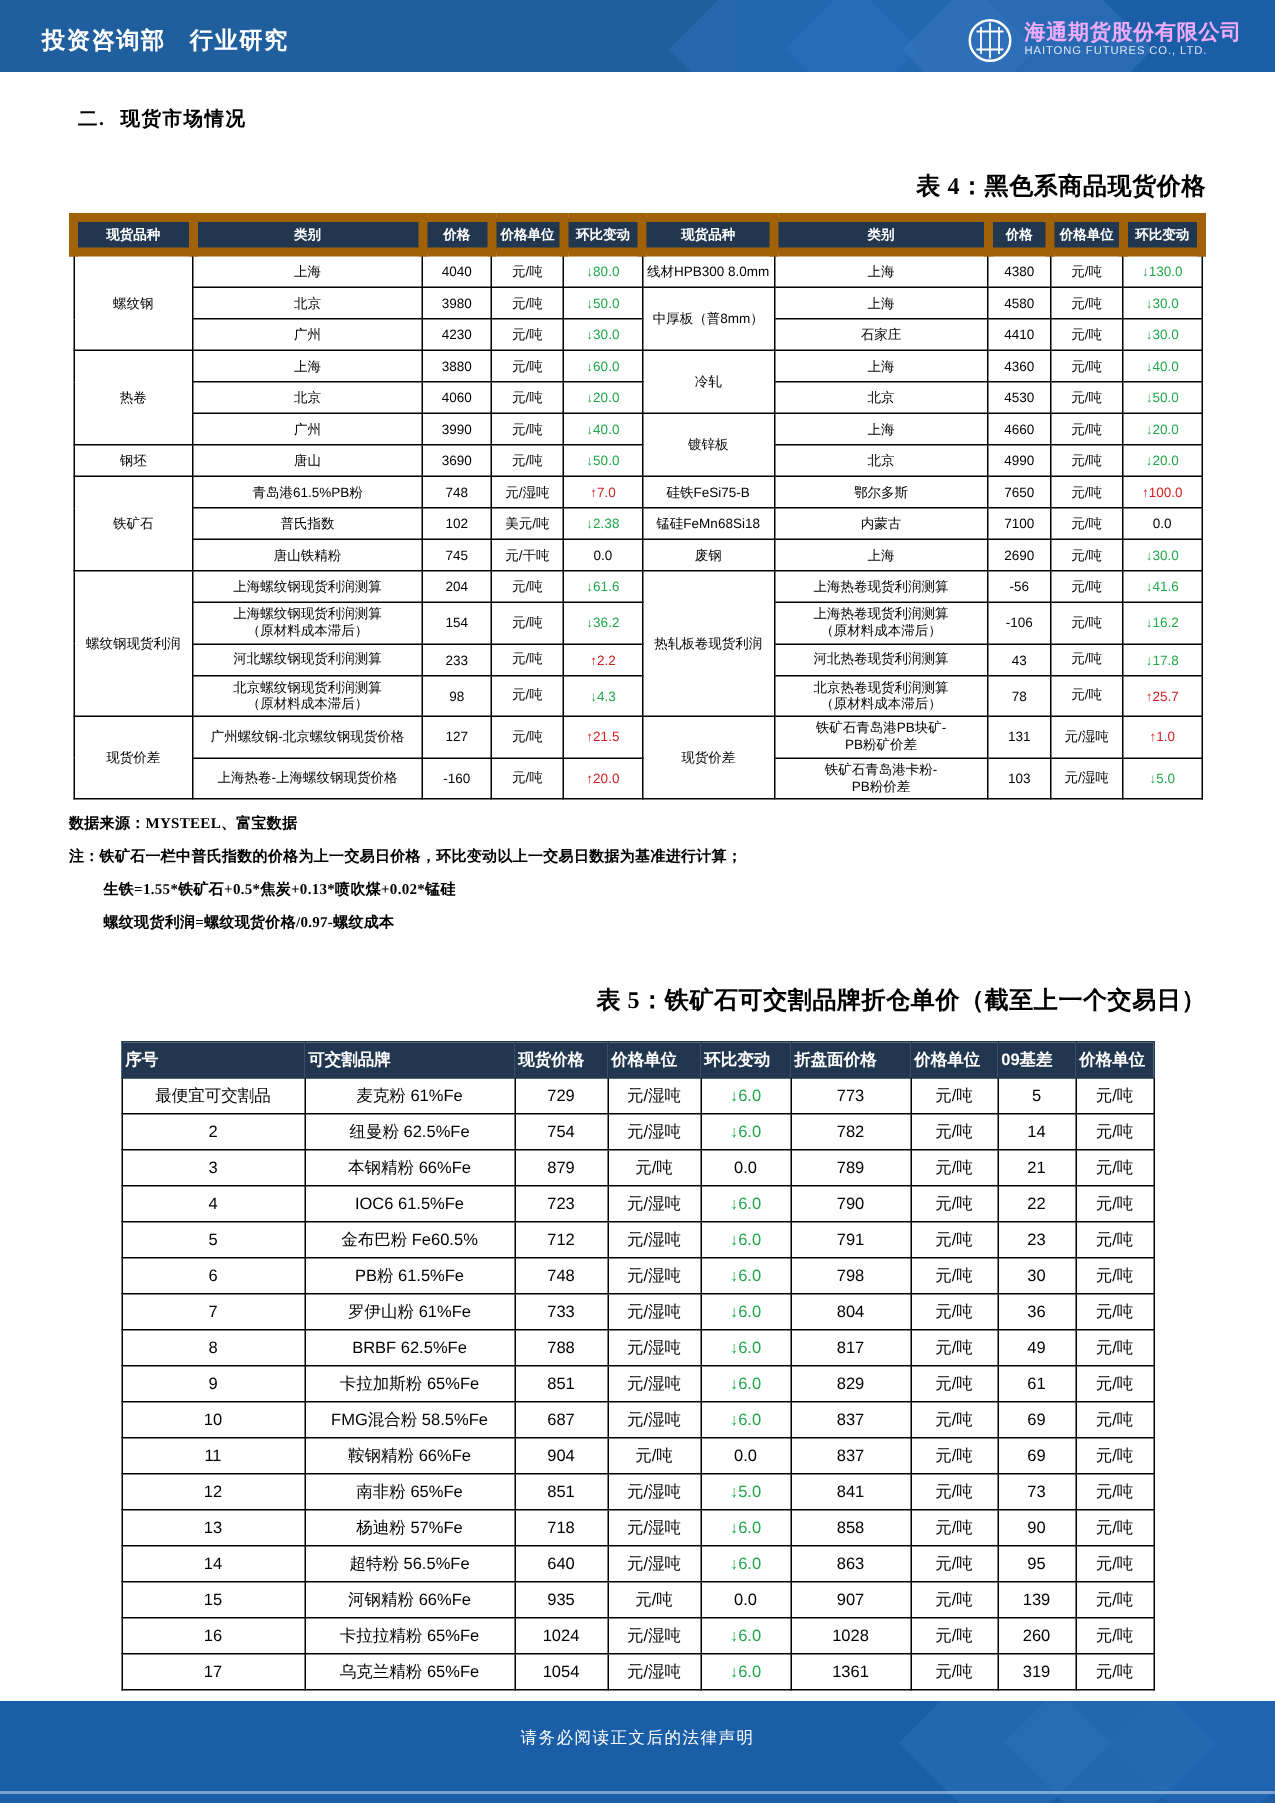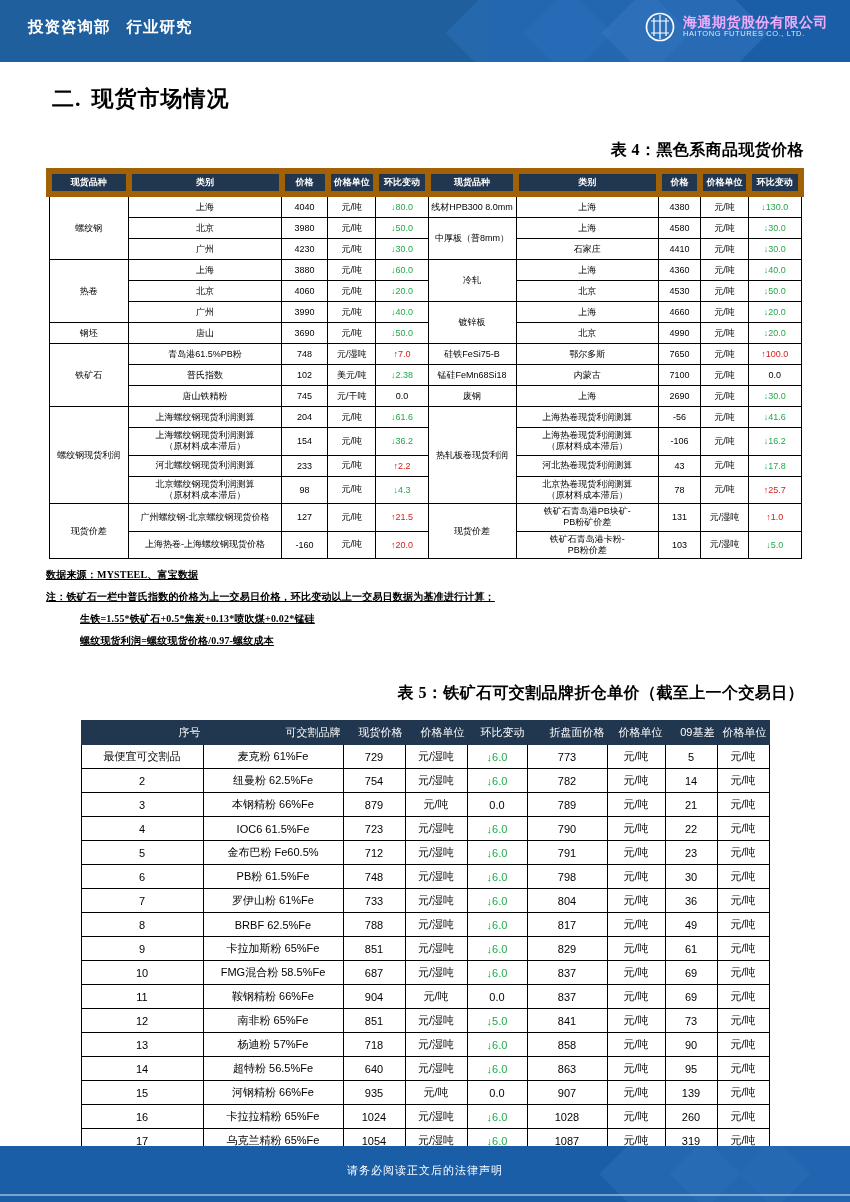--- a/index.html
+++ b/index.html
@@ -14,7 +14,7 @@
   
   .page-header{
     position:relative;
-    height:62px;
+    height:48px;
     background:#1b5ea8;
     overflow:hidden;
   }

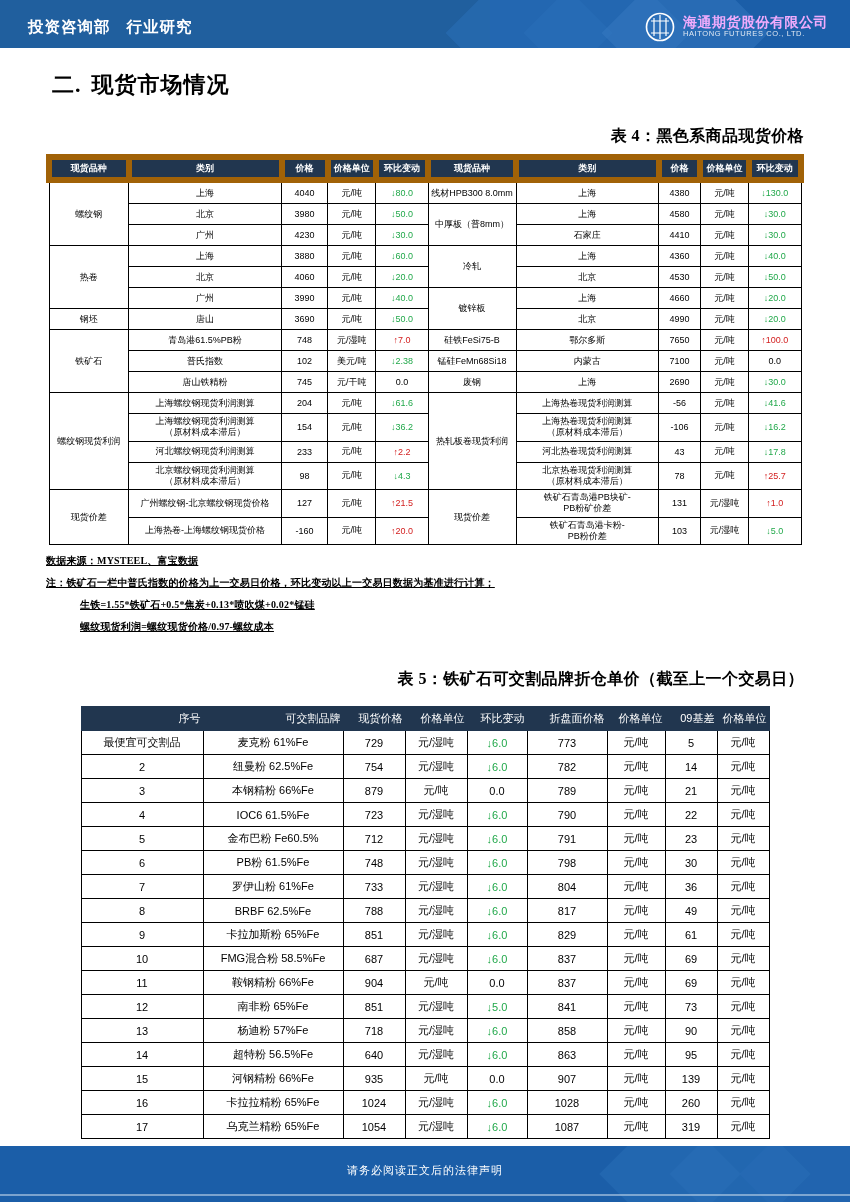--- a/index.html
+++ b/index.html
@@ -48,7 +48,7 @@
   
   .content{padding:0 46px;}
   h2.section-title{
-    font-size:22px;font-weight:bold;margin:22px 0 0 6px;
+    font-size:13px;font-weight:bold;margin:22px 0 0 6px;
     letter-spacing:1px;
   }
   h2.section-title .num{margin-right:10px;}

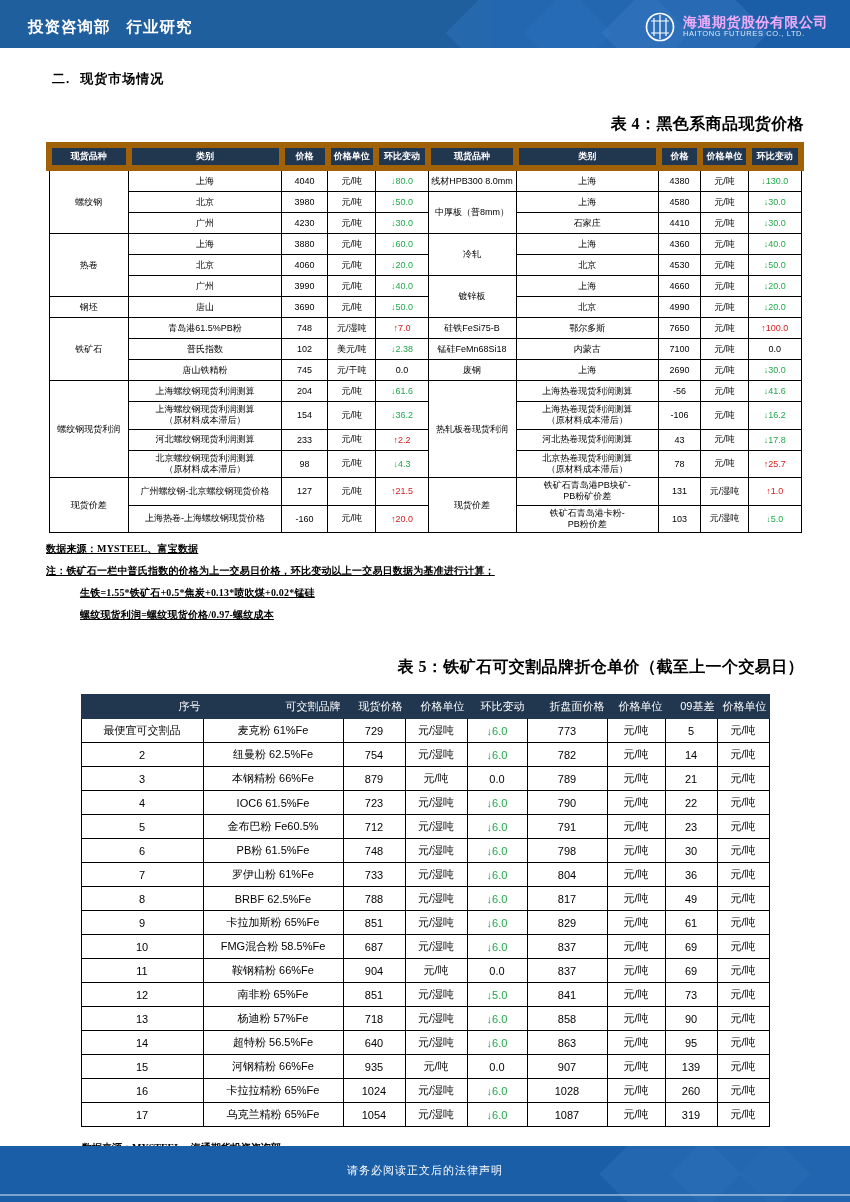--- a/index.html
+++ b/index.html
@@ -89,7 +89,7 @@
     font-family:"Liberation Sans","DejaVu Sans",sans-serif;font-size:11px;
   }
 
-  .note{font-size:10px;font-weight:bold;margin:8px 0 0 0;letter-spacing:.2px;text-decoration:underline;}
+  .note{font-size:10px;font-weight:bold;margin:8px 0 0 0;letter-spacing:.2px;}
   .note.indent{margin-left:34px;}
   .note.src{margin-top:9px;}
   .src-5{font-size:10px;font-weight:bold;margin:14px 0 0 36px;}

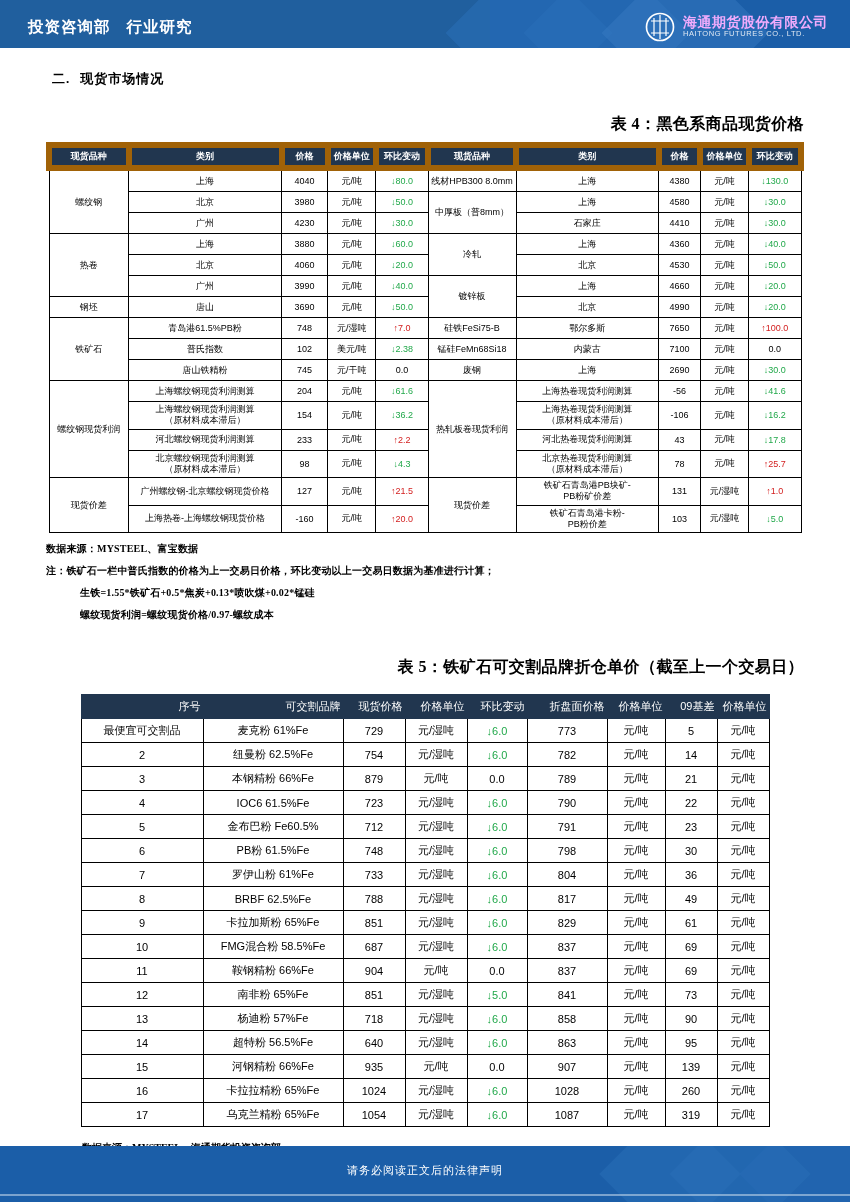--- a/index.html
+++ b/index.html
@@ -90,7 +90,7 @@
   }
 
   .note{font-size:10px;font-weight:bold;margin:8px 0 0 0;letter-spacing:.2px;}
-  .note.indent{margin-left:34px;}
+  .note.indent{margin-left:23px;}
   .note.src{margin-top:9px;}
   .src-5{font-size:10px;font-weight:bold;margin:14px 0 0 36px;}
 

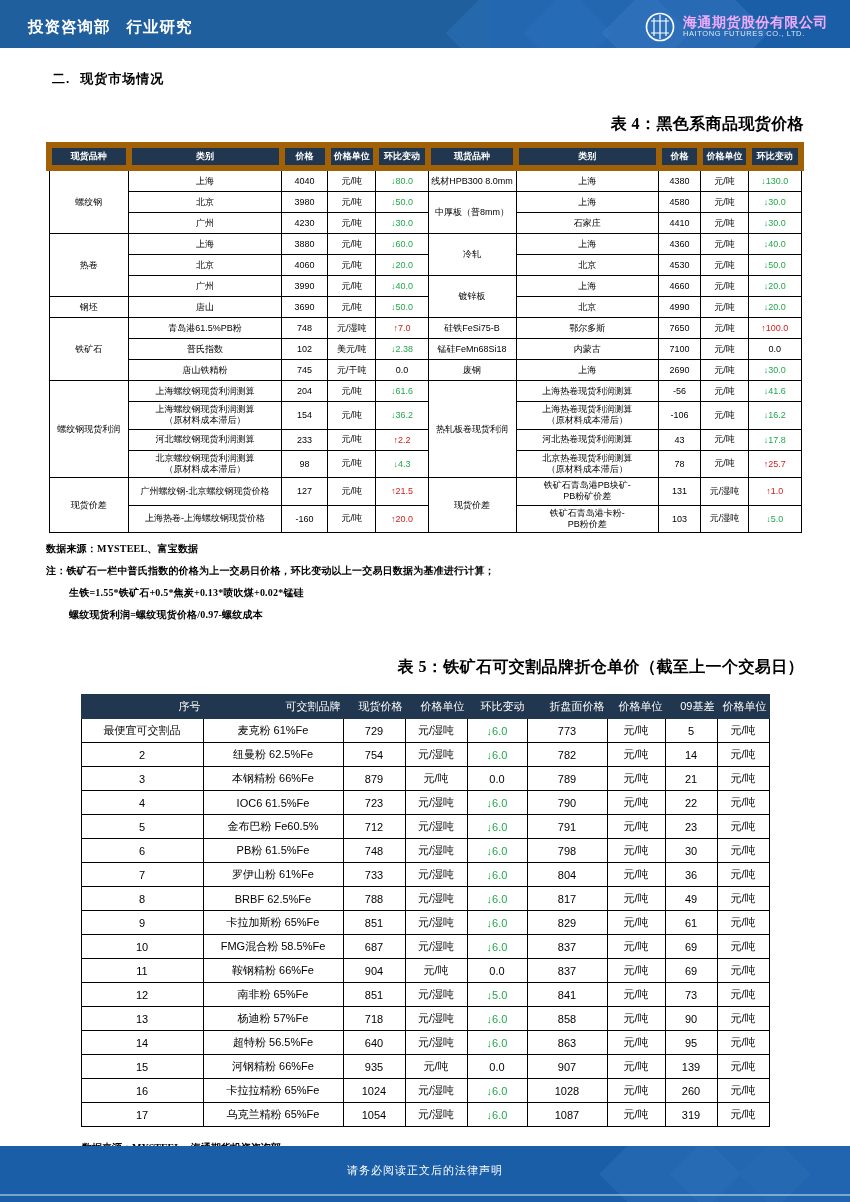--- a/index.html
+++ b/index.html
@@ -80,8 +80,8 @@
   .t5-wrap{margin-top:16px;display:flex;justify-content:center;}
   .t5{width:688px;table-layout:fixed;font-size:11px;}
   .t5 th{
-    background:#21364f;color:#fff;font-weight:normal;font-size:11px;
-    padding:2px 2px;text-align:right;border:1px solid #21364f;height:19px;
+    background:#21364f;color:#fff;font-weight:bold;font-size:11px;
+    padding:2px 2px;text-align:left;border:1px solid #21364f;height:19px;
     font-family:"Liberation Sans","DejaVu Sans",sans-serif;
   }
   .t5 td{

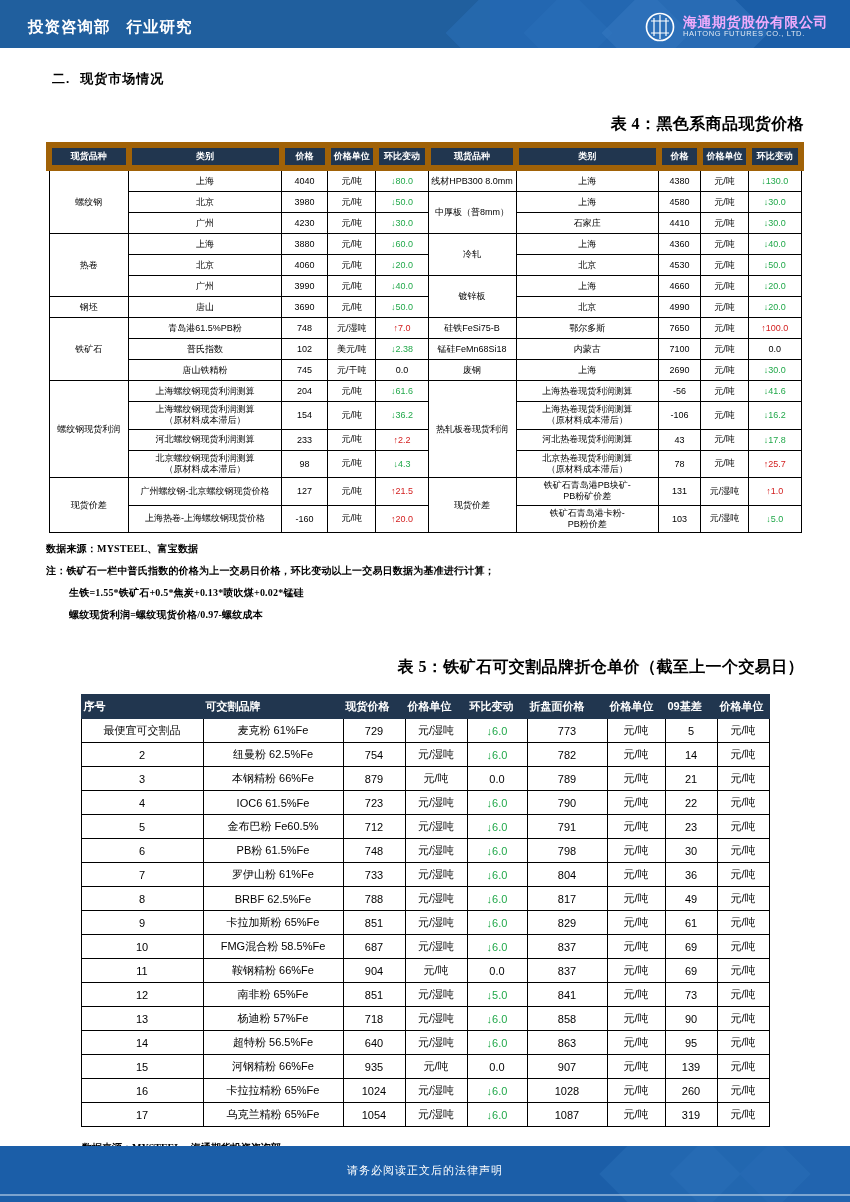--- a/index.html
+++ b/index.html
@@ -567,7 +567,7 @@
             <td>1054</td>
             <td>元/湿吨</td>
             <td class="down">↓6.0</td>
-            <td>1087</td>
+            <td>1361</td>
             <td>元/吨</td>
             <td>319</td>
             <td>元/吨</td>

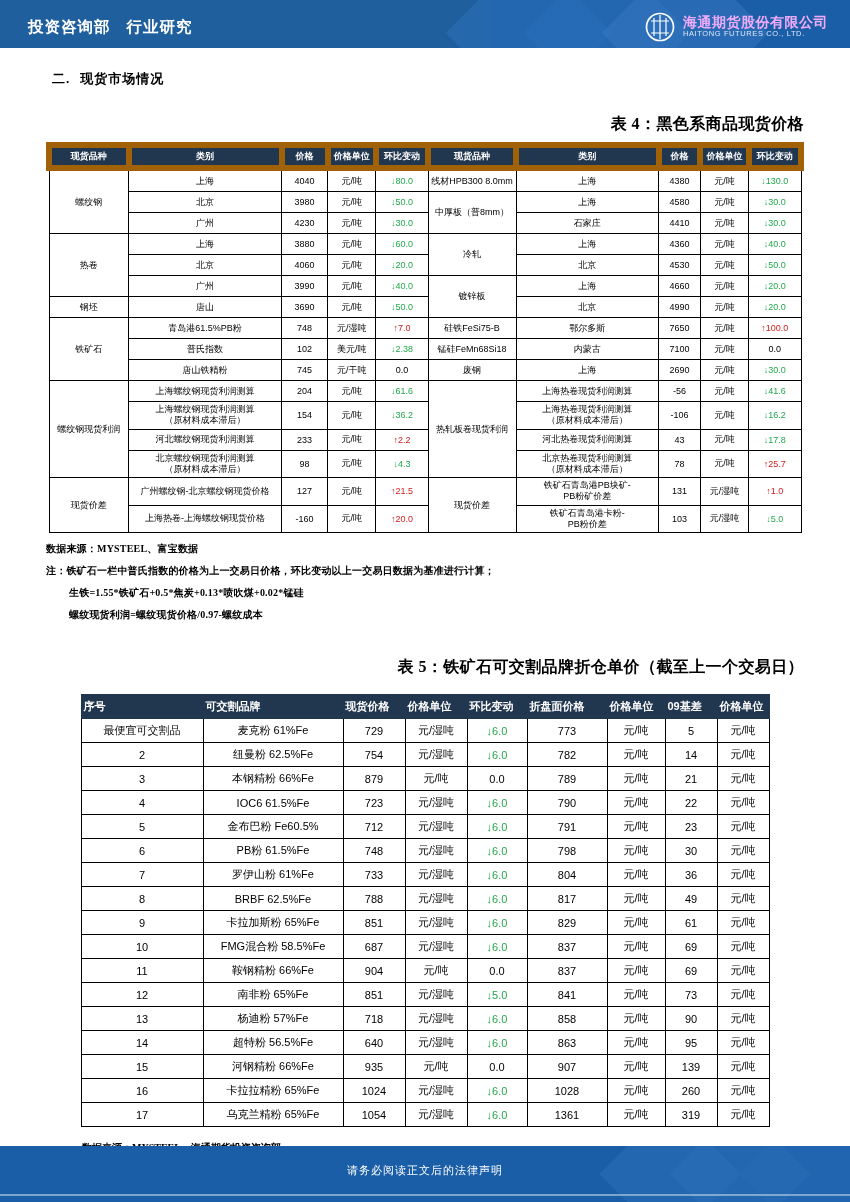--- a/index.html
+++ b/index.html
@@ -96,7 +96,7 @@
 
   
   .page-footer{
-    position:absolute;left:0;right:0;bottom:0;height:56px;
+    position:absolute;left:0;right:0;bottom:0;height:68px;
     background:#1b5ea8;overflow:hidden;
   }
   .page-footer .chev{

